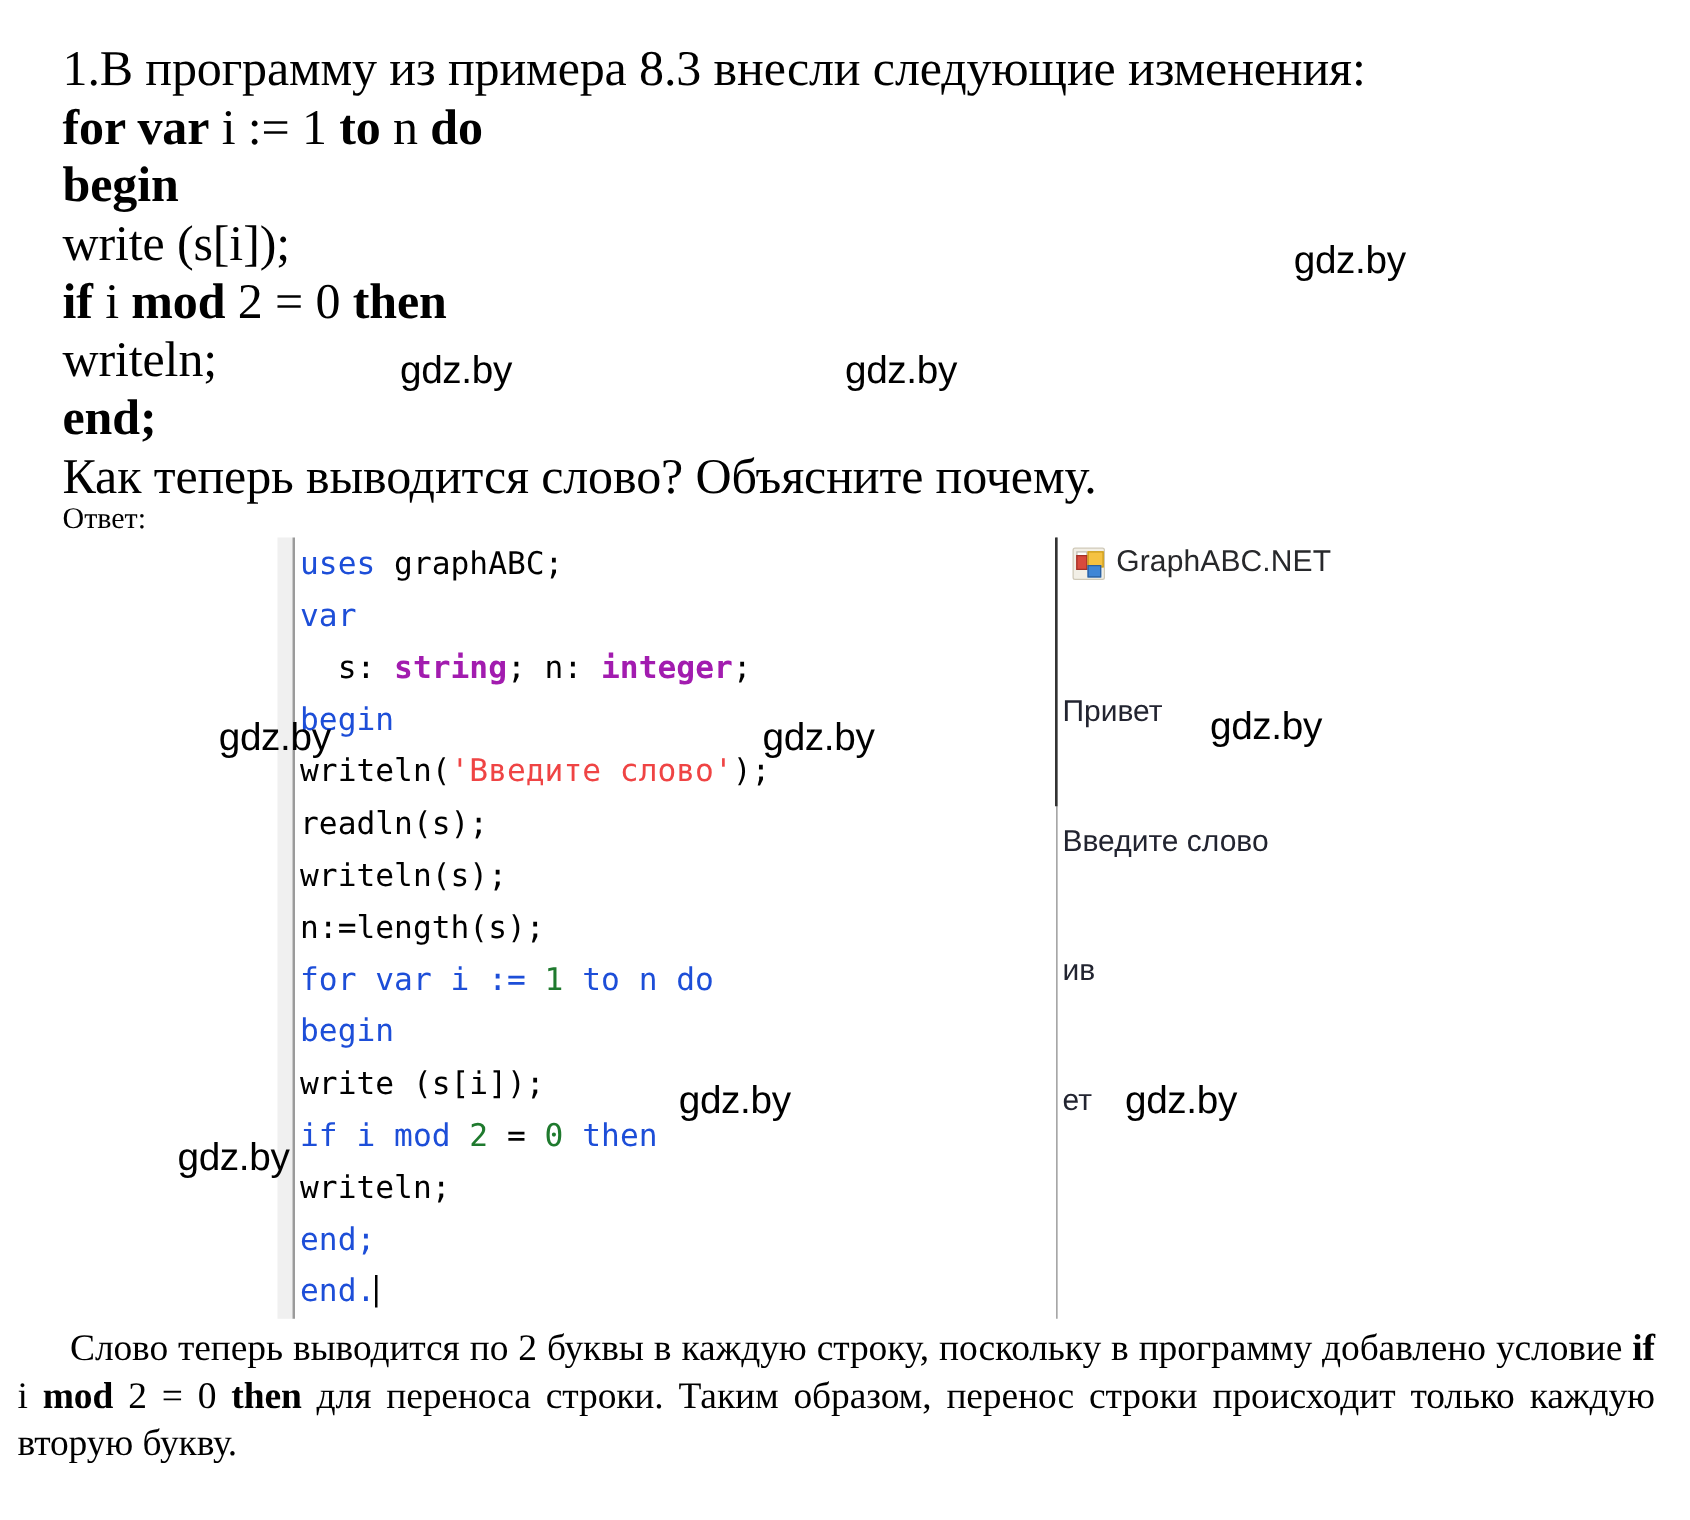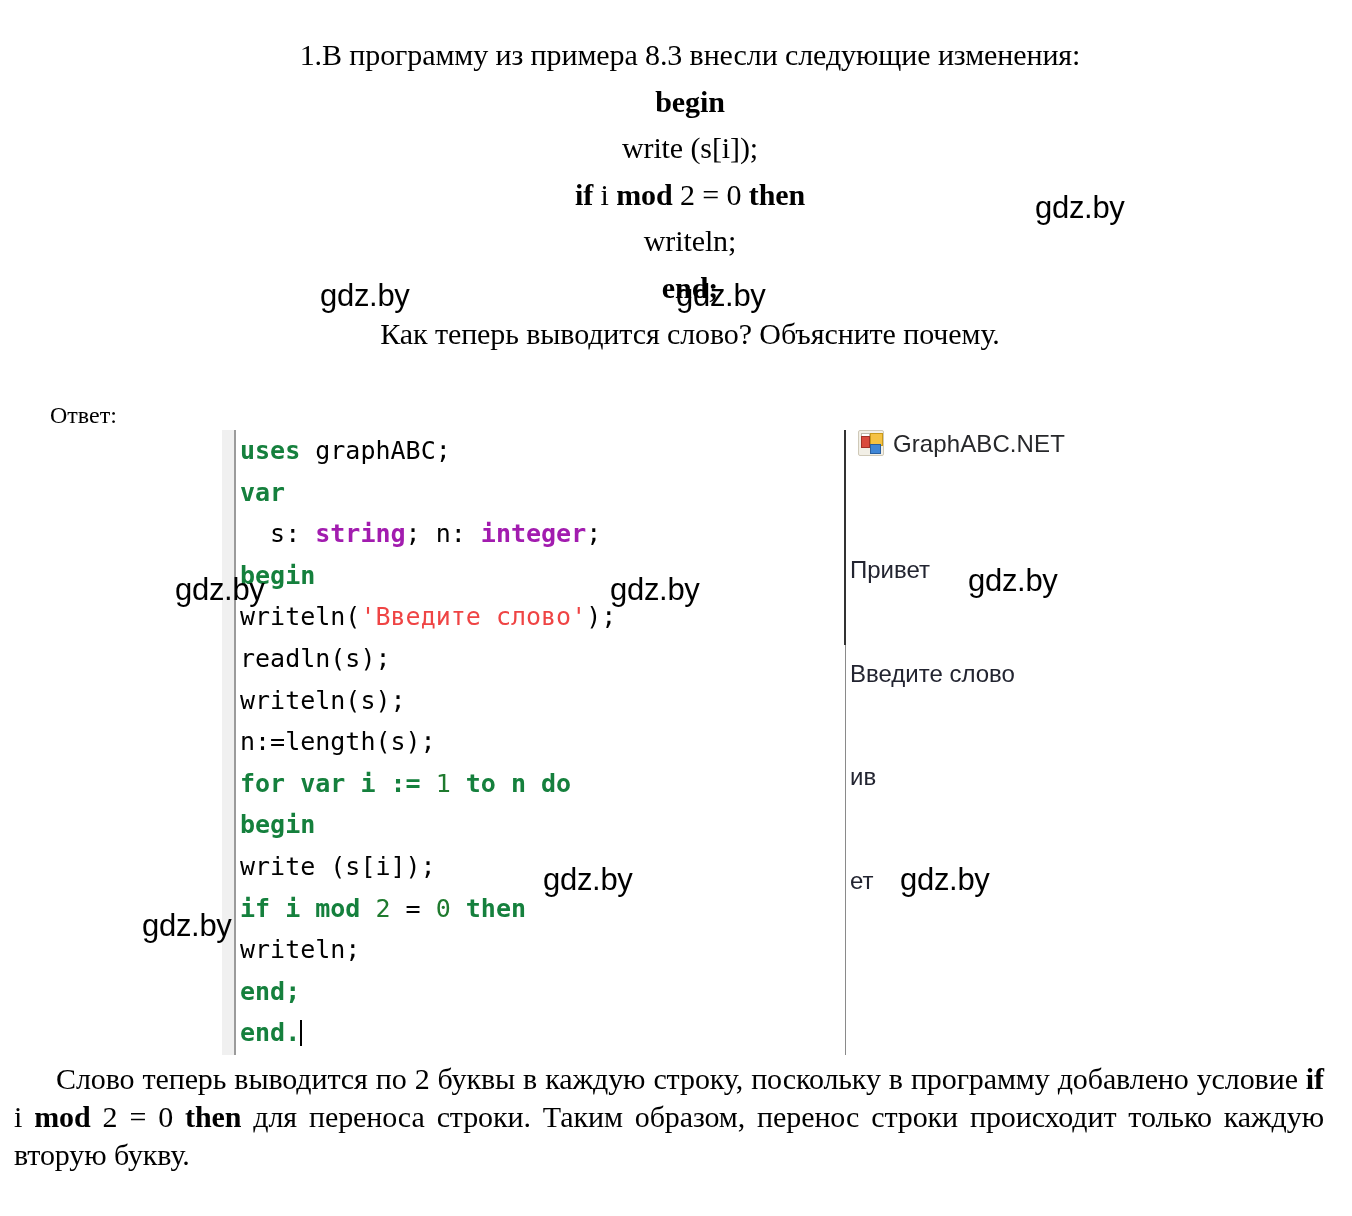--- a/index.html
+++ b/index.html
@@ -24,11 +24,10 @@
     width: 1280px;
   }
   .line {
-    font-size: 30px;
+    font-size: 40px;
     line-height: 46.5px;
     white-space: pre;
     letter-spacing: -0.1px;
-    text-align: center;
   }
   .line.bold { font-weight: bold; }
   .b { font-weight: bold; }

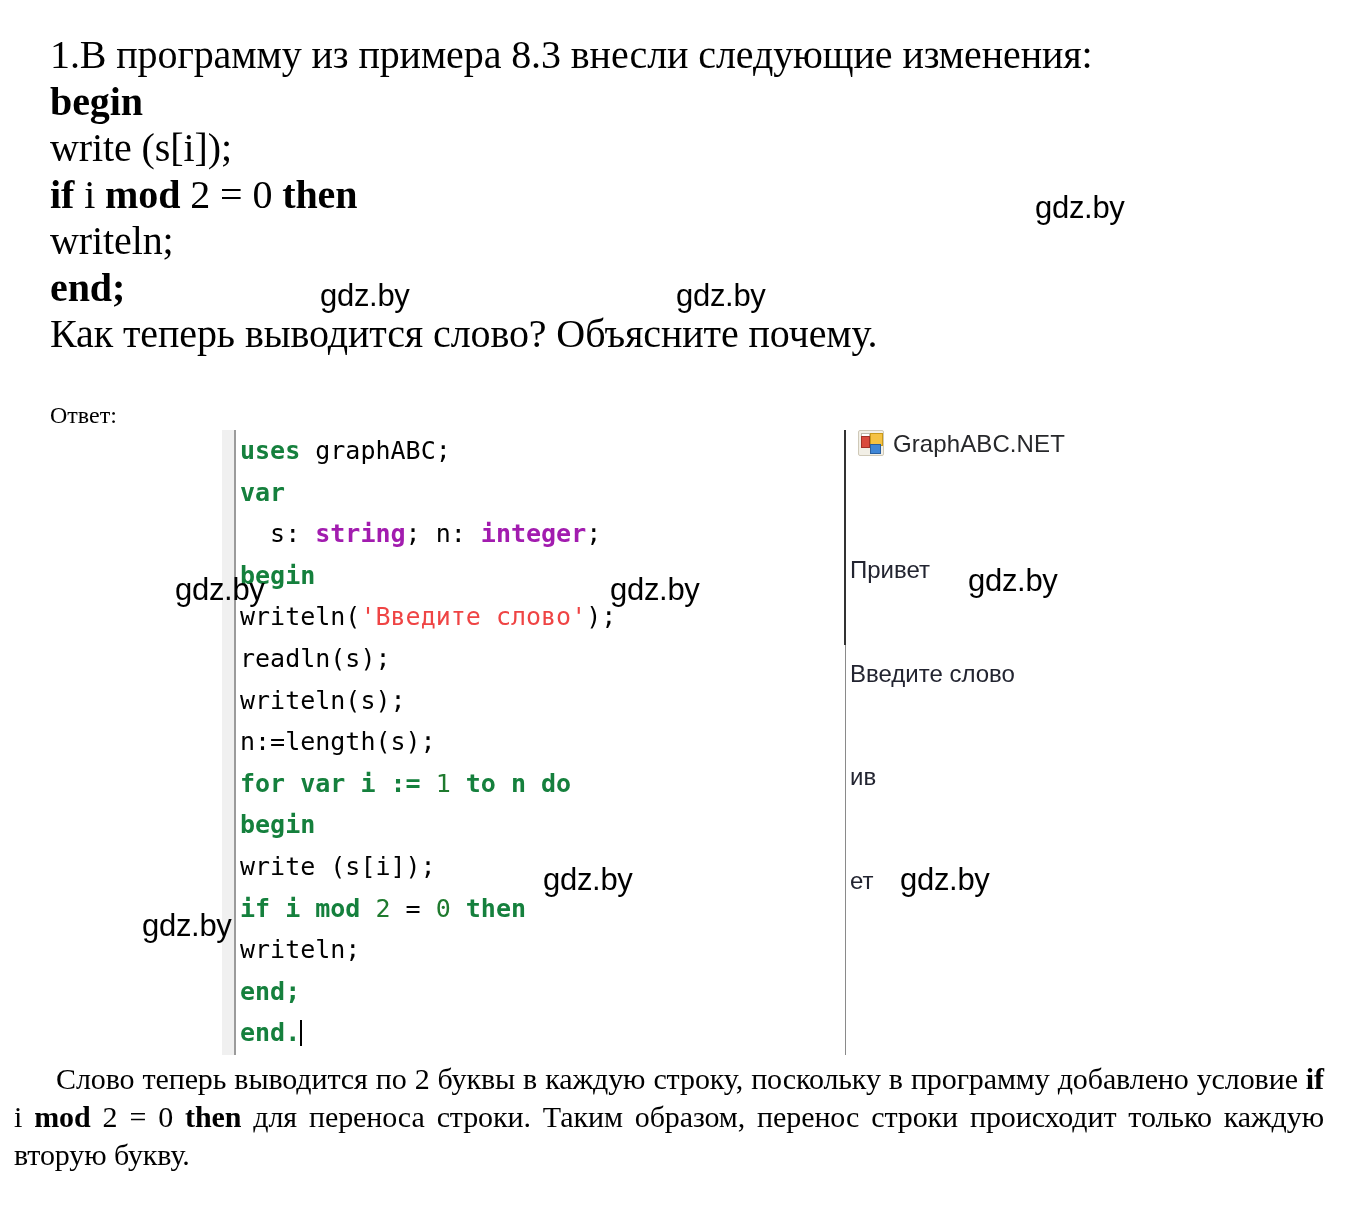--- a/index.html
+++ b/index.html
@@ -190,6 +190,7 @@
 <div class="doc-top">
   <div class="line">1.В программу из примера 8.3 внесли следующие изменения:</div>
 
+  <div class="line"><span class="b">for var</span><span class="n"> i := 1 </span><span class="b">to</span><span class="n"> n </span><span class="b">do</span></div>
   <div class="line bold">begin</div>
   <div class="line">write (s[i]);</div>
   <div class="line"><span class="b">if</span><span class="n"> i </span><span class="b">mod</span><span class="n"> 2 = 0 </span><span class="b">then</span></div>

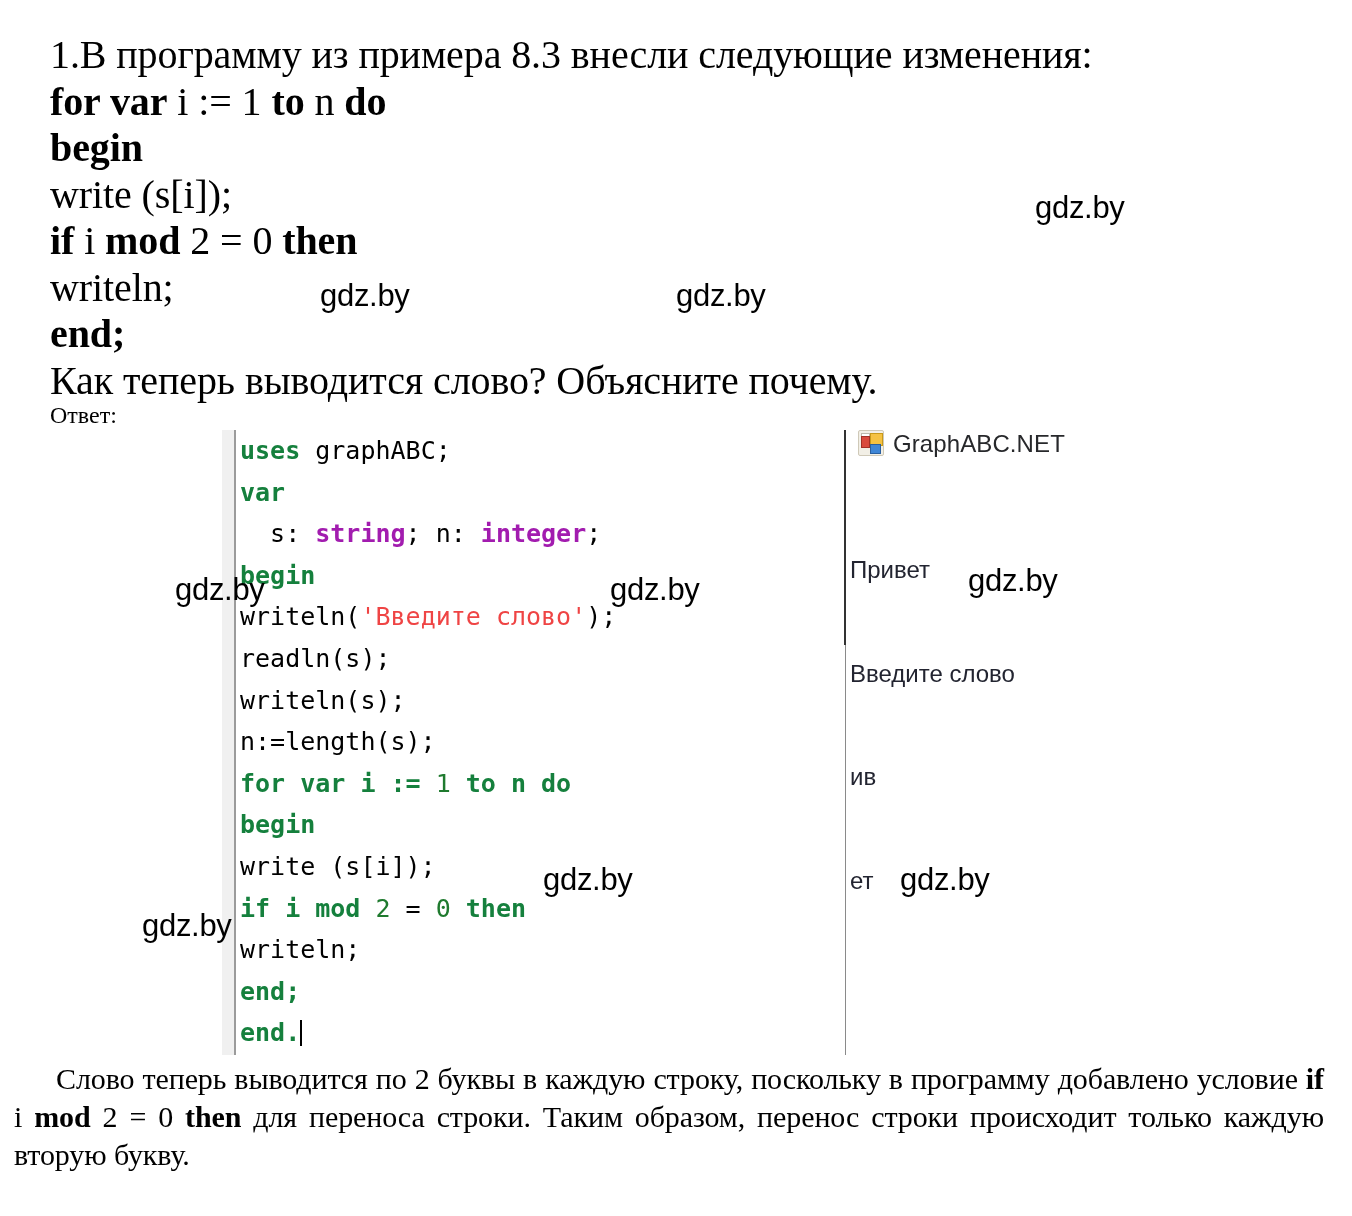--- a/index.html
+++ b/index.html
@@ -82,7 +82,7 @@
     color: #000000;
     letter-spacing: 0px;
   }
-  .kw { font-weight: bold; color: #15803d; }
+  .kw { font-weight: normal; color: #1d4ed8; }
   .ty { color: #a21caf; font-weight: bold; }
   .st { color: #ef4444; font-weight: normal; }
   .num { color: #1f7a2e; font-weight: normal; }

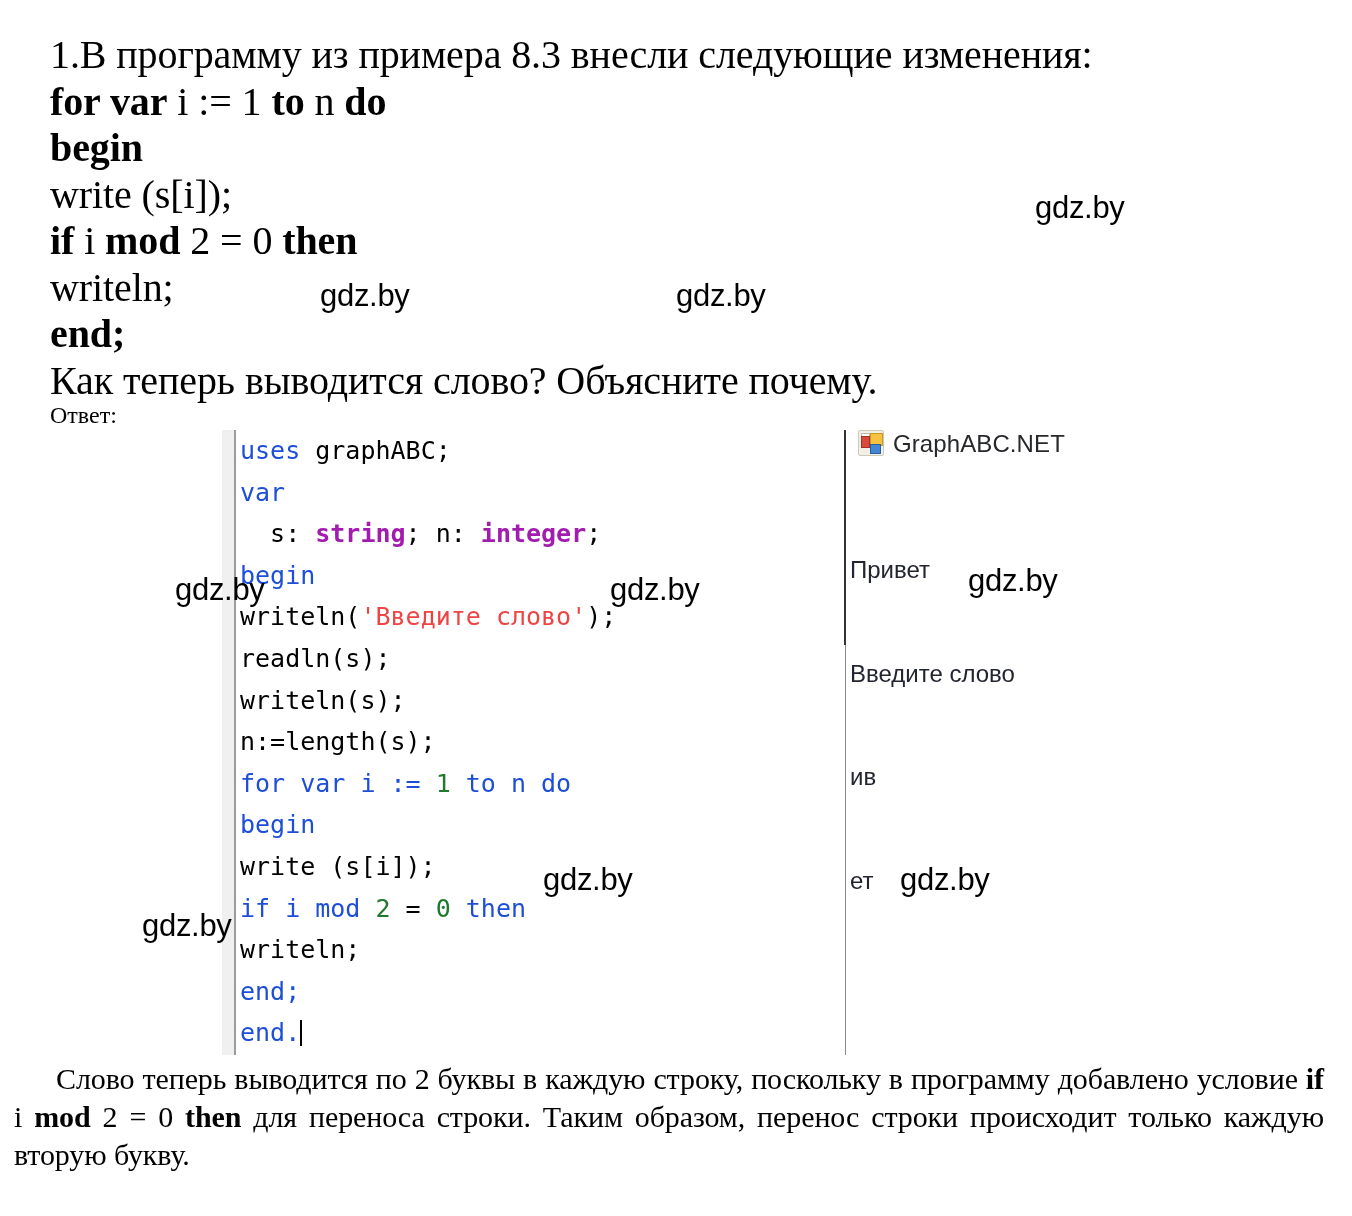--- a/index.html
+++ b/index.html
@@ -121,7 +121,7 @@
   }
   .console-title {
     display: flex;
-    align-items: flex-start;
+    align-items: flex-end;
     gap: 9px;
     height: 34px;
     margin-left: 8px;

